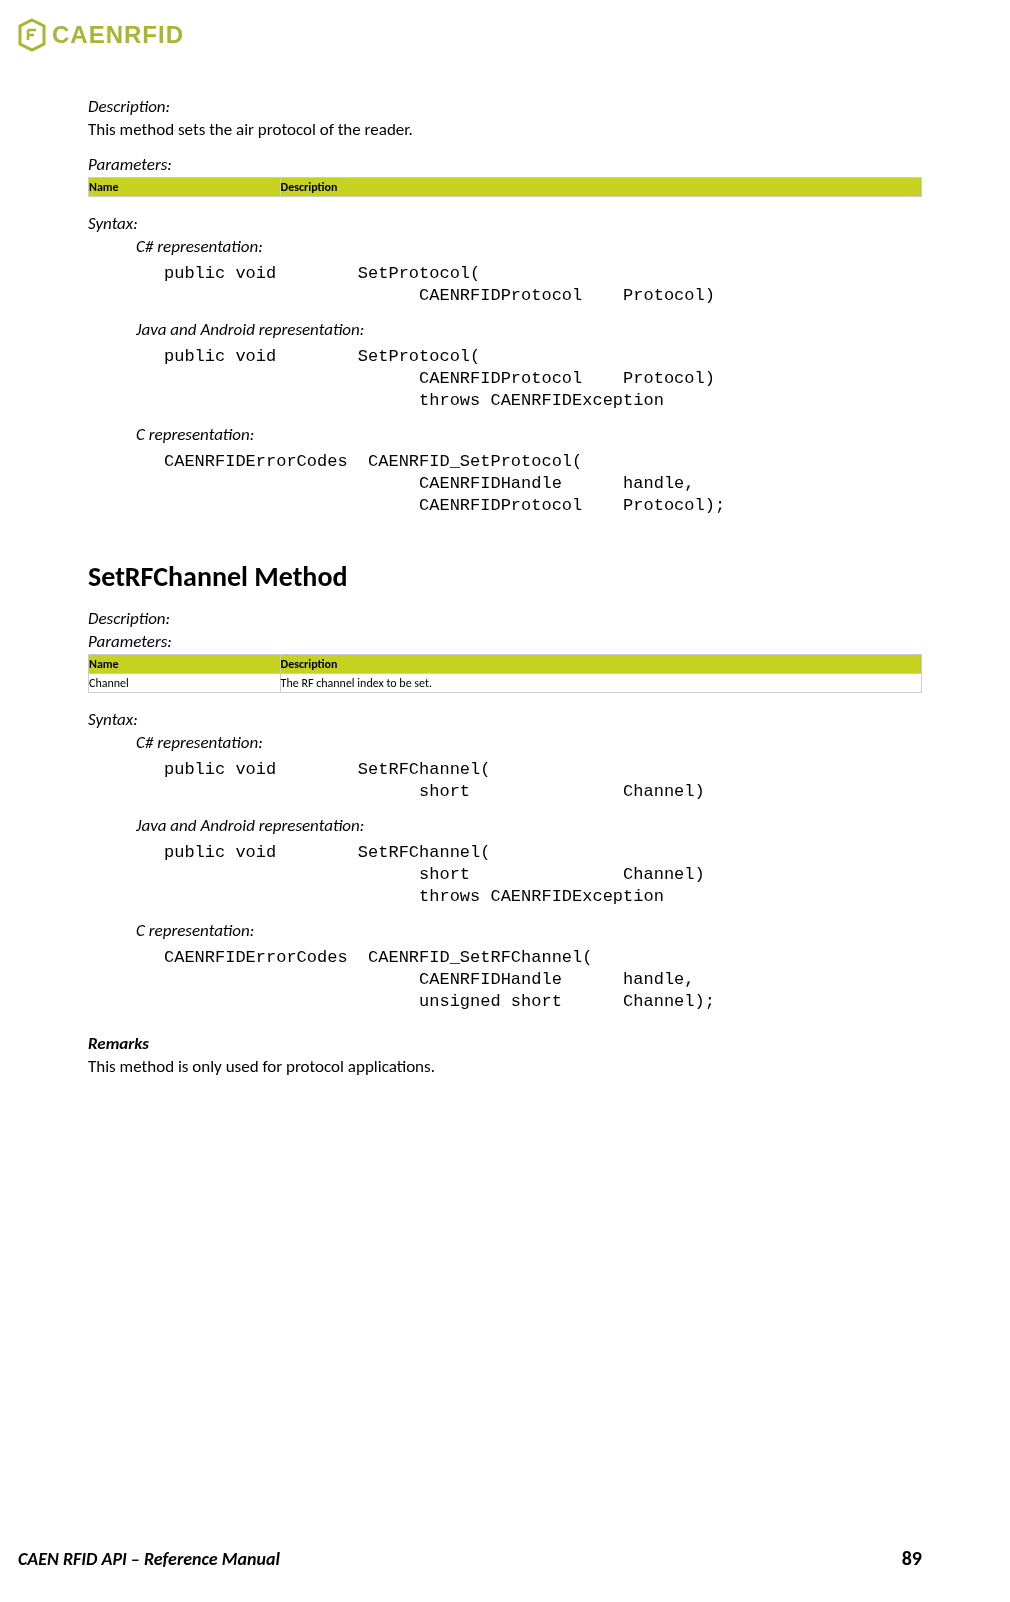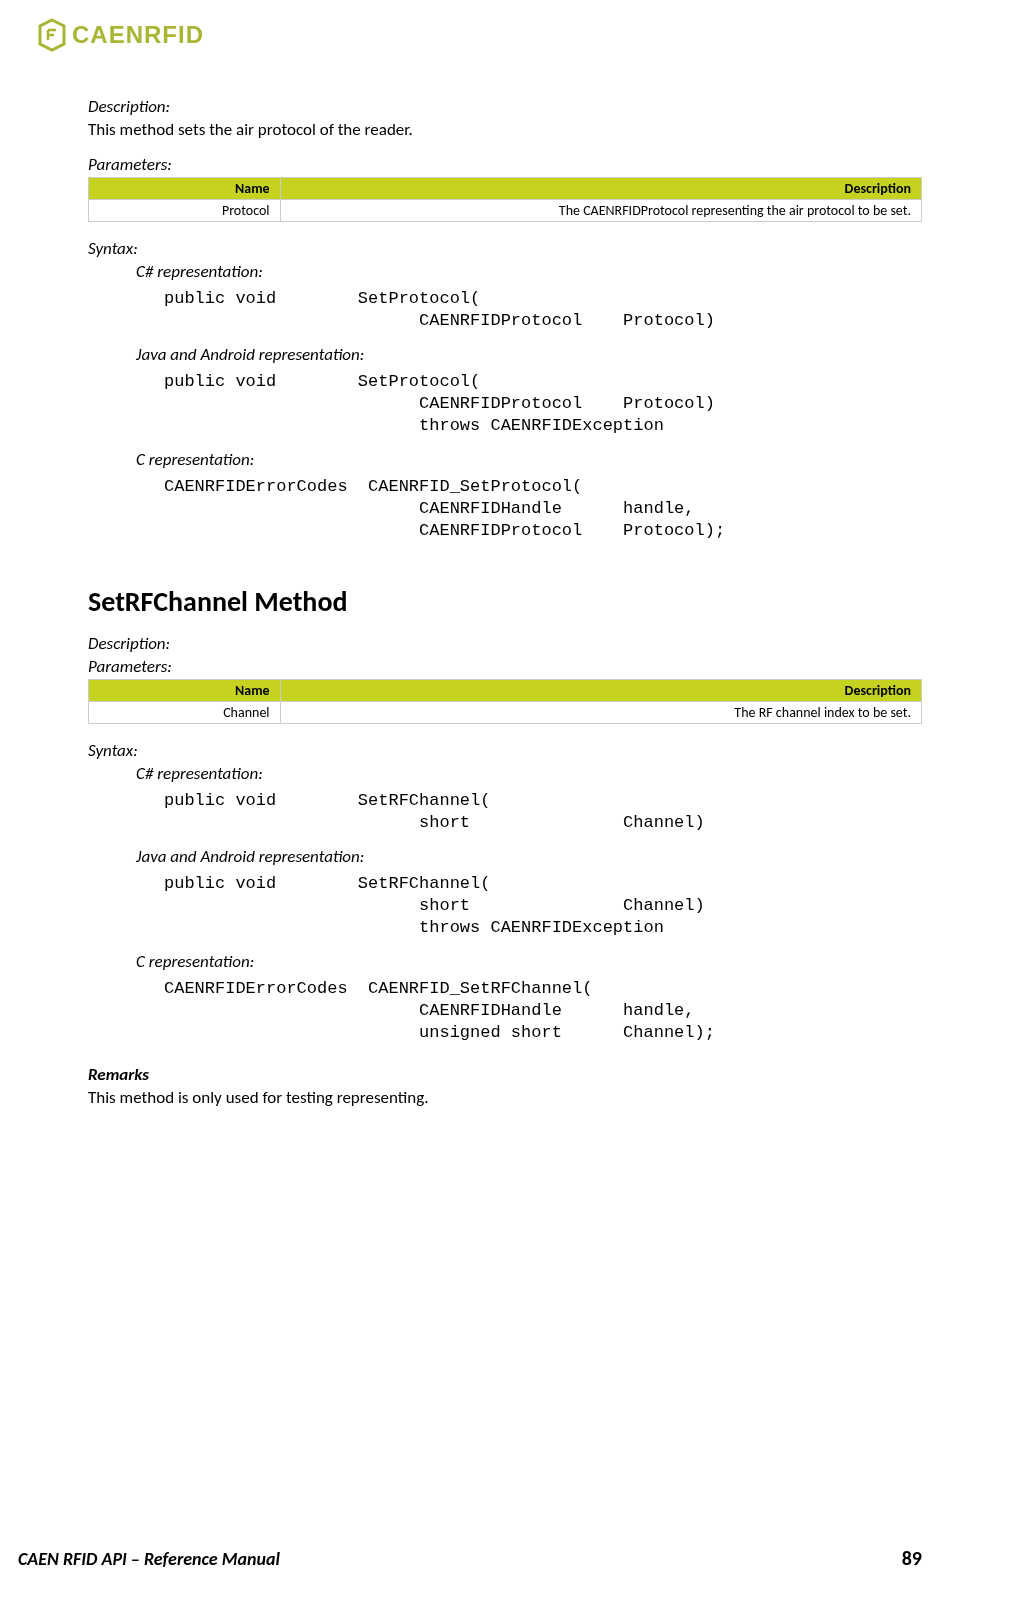--- a/index.html
+++ b/index.html
@@ -20,7 +20,6 @@
       display: flex;
       align-items: center;
       gap: 6px;
-      margin-left: 20px;
     }
     .logo-mark svg { display: block; }
     .logo-text {

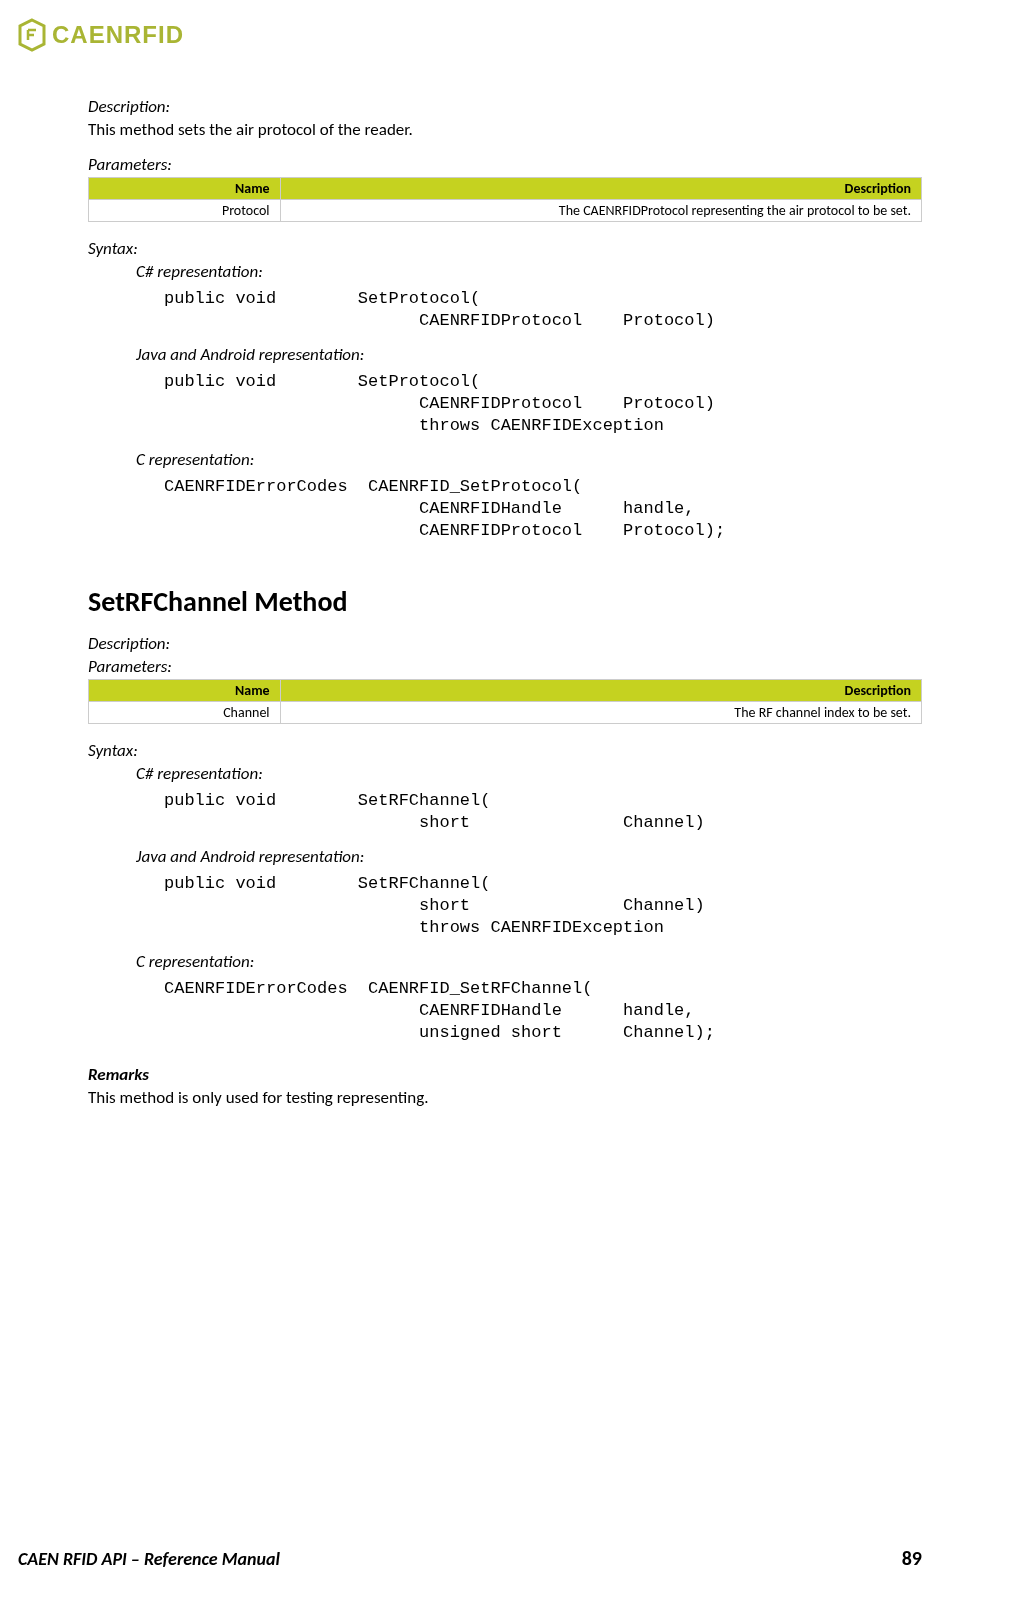--- a/index.html
+++ b/index.html
@@ -46,10 +46,10 @@
       margin-bottom: 16px;
     }
     .param-table th, .param-table td {
-      text-align: right;
-      padding: 2px 10px;
+      text-align: left;
+      padding: 2px 0;
       border: 1px solid #ccc;
-      font-size: 14px;
+      font-size: 12px;
     }
     .param-table th {
       background: #c5d220;

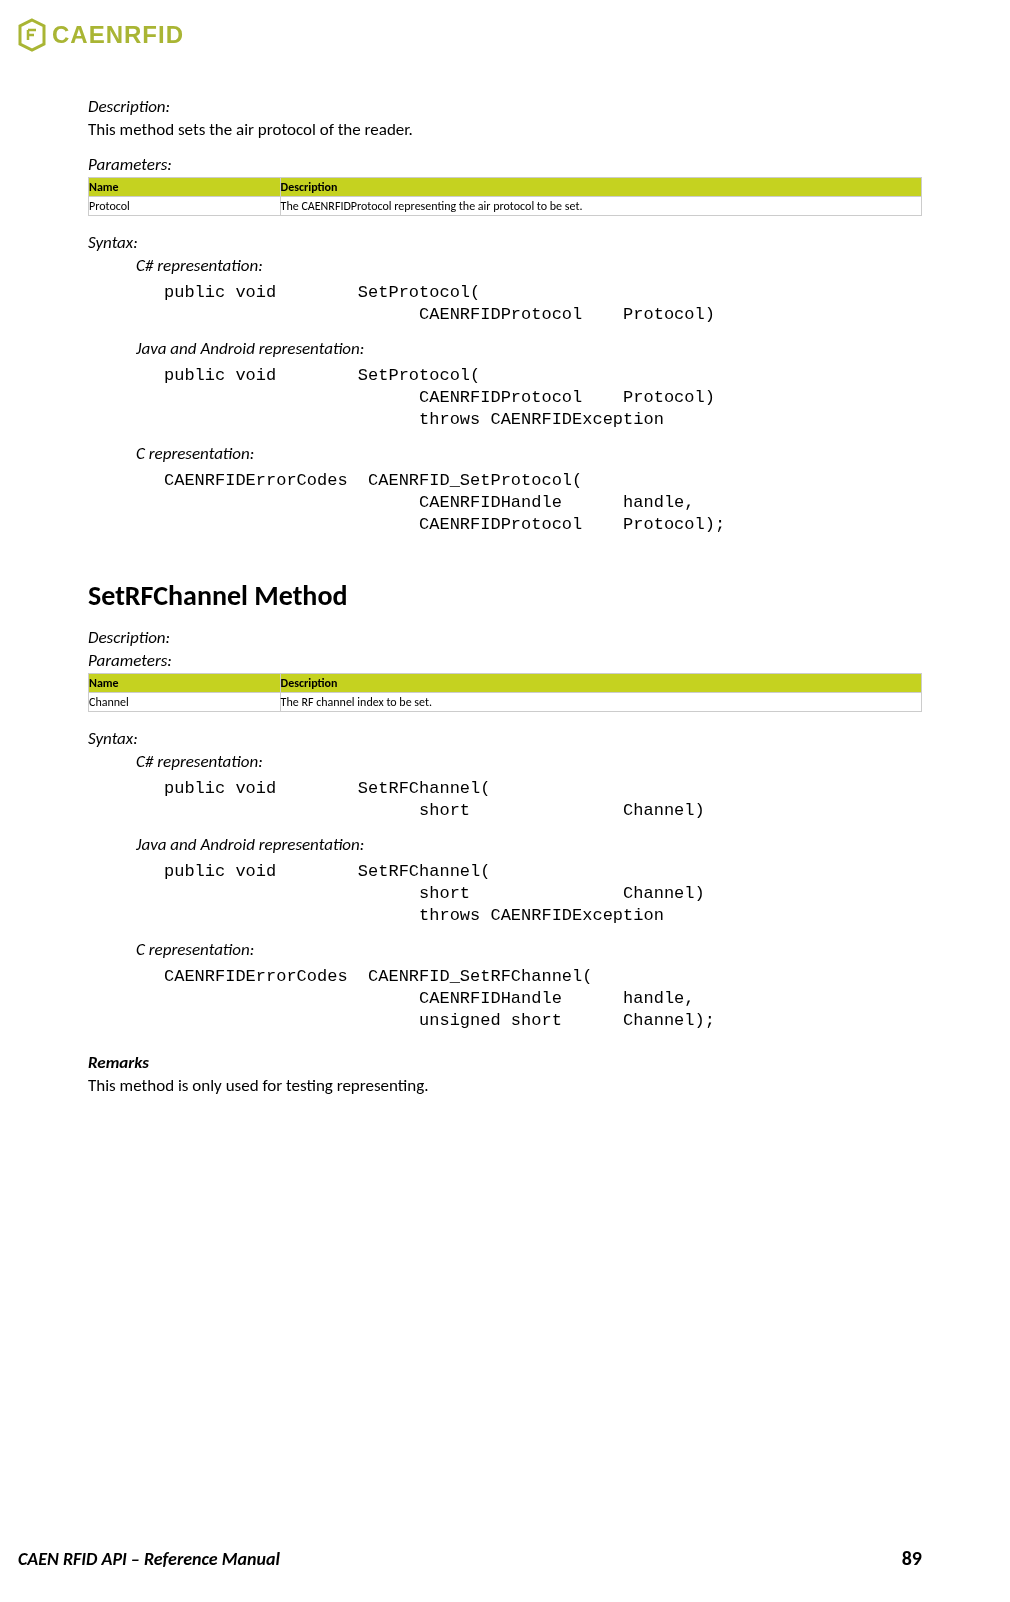--- a/index.html
+++ b/index.html
@@ -102,10 +102,6 @@
       <th>Name</th>
       <th>Description</th>
     </tr>
-    <tr>
-      <td>Protocol</td>
-      <td>The CAENRFIDProtocol representing the air protocol to be set.</td>
-    </tr>
   </tbody>
     </table>
   <div class="label-italic">Syntax:</div>

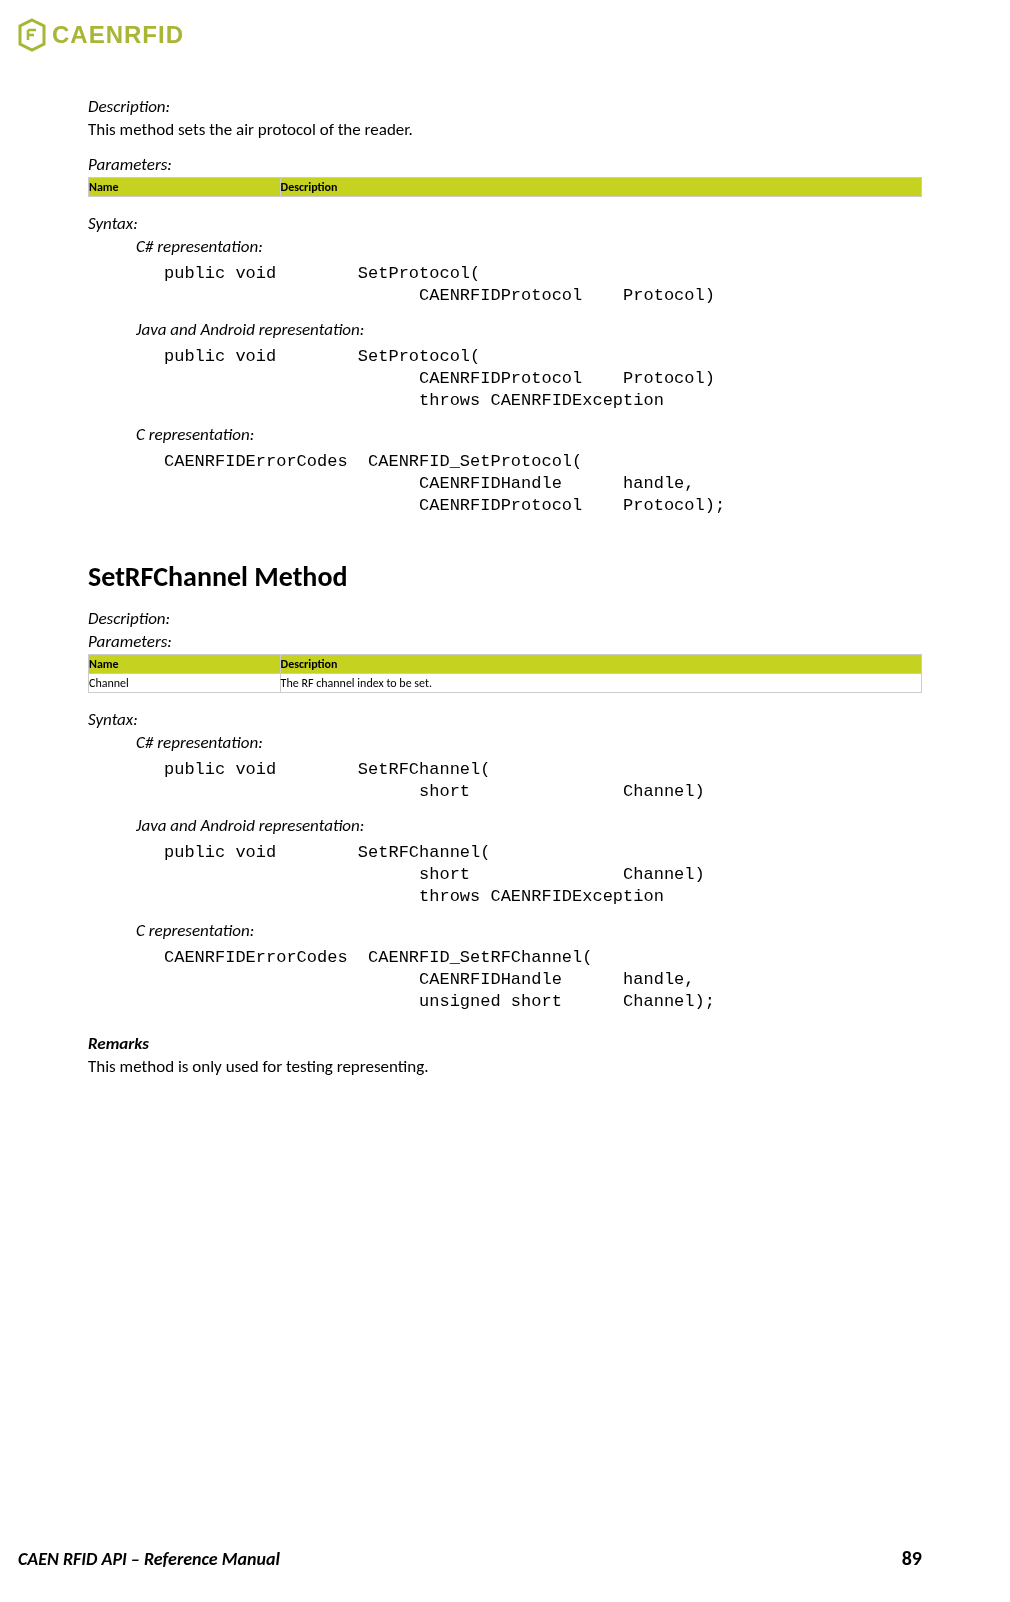--- a/index.html
+++ b/index.html
@@ -151,7 +151,7 @@
     </div>
     <div class="remarks-block">
       <div class="label-italic" style="font-weight:700;">Remarks</div>
-      <div>This method is only used for testing representing.</div>
+      <div>This method is only used for protocol applications.</div>
     </div>
   </div>
 </div>

